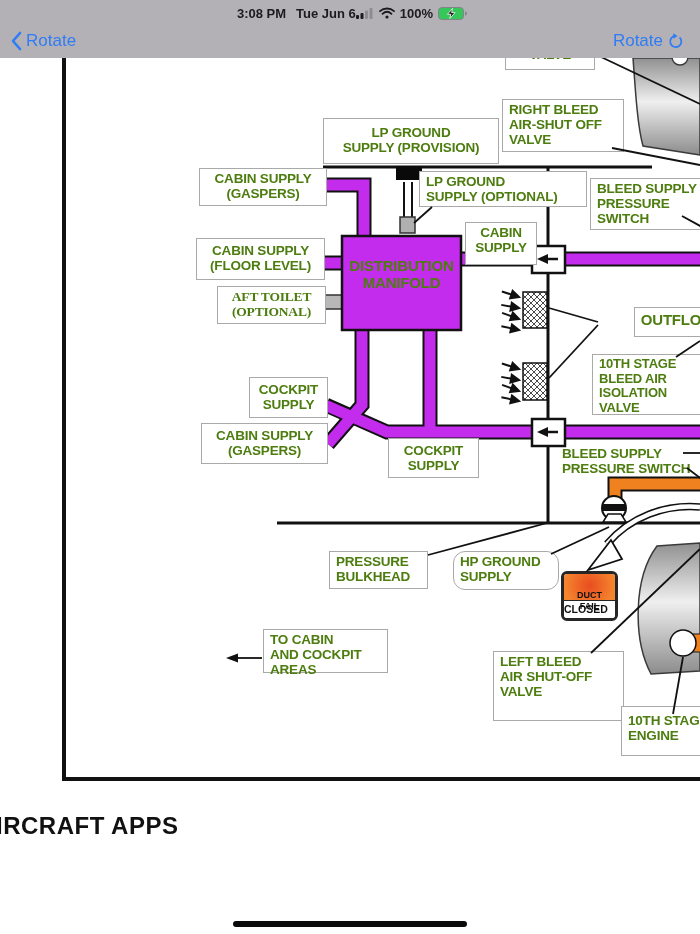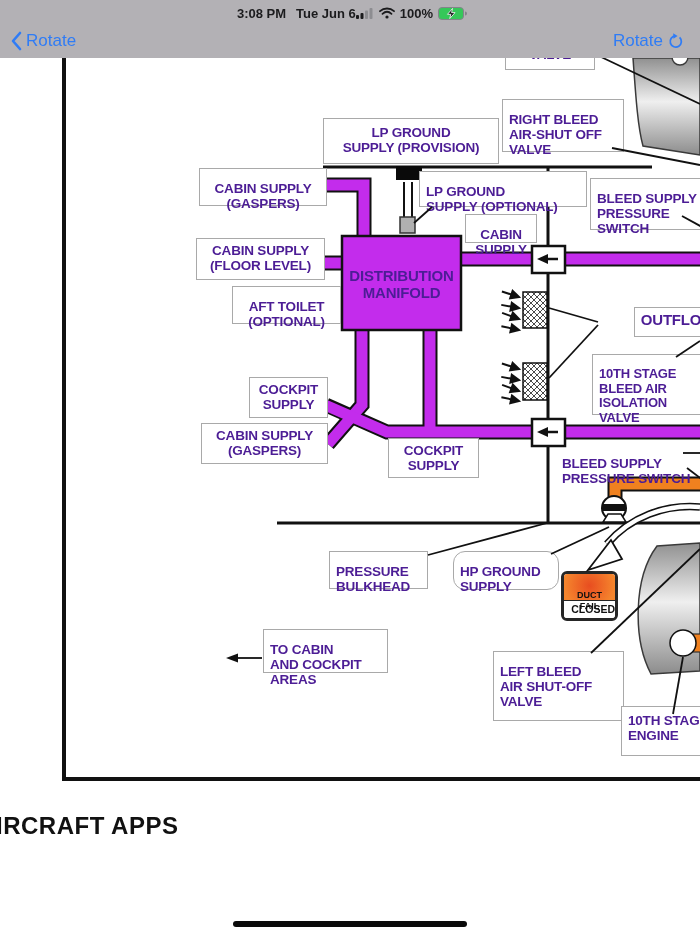--- a/index.html
+++ b/index.html
@@ -17,9 +17,9 @@
   
   svg.art{position:absolute;top:0;left:0;z-index:1;}
   svg.lines{position:absolute;top:0;left:0;z-index:3;pointer-events:none;}
-  .lbl{position:absolute;z-index:2;background:#fff;border:1px solid #a9a9a9;color:#4c1d95;
+  .lbl{position:absolute;z-index:2;background:#fff;border:1px solid #a9a9a9;color:#4d7c0f;
        font-weight:700;font-size:13.5px;line-height:1.12;letter-spacing:-0.2px;text-align:center;
-       white-space:pre-line;box-sizing:border-box;padding:12px 3px;}
+       white-space:pre-line;box-sizing:border-box;padding:2px 3px;}
   .la{text-align:left;padding-left:6px;}
   .noborder{border:none;background:transparent;}
   .fs15{font-size:15px;}

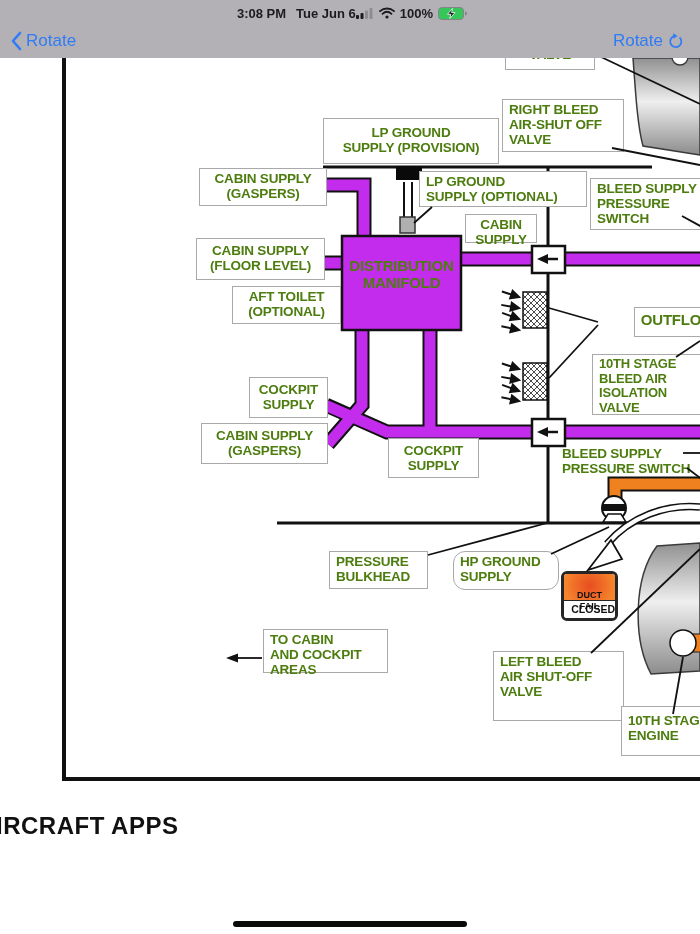--- a/index.html
+++ b/index.html
@@ -164,7 +164,7 @@
   <div class="lbl la" style="left:590px;top:178px;width:122px;height:52px;">BLEED SUPPLY
 PRESSURE
 SWITCH</div>
-  <div class="lbl" style="left:465px;top:214px;width:72px;height:29px;">CABIN
+  <div class="lbl" style="left:465px;top:222px;width:72px;height:43px;">CABIN
 SUPPLY</div>
   <div class="lbl" style="left:196px;top:238px;width:129px;height:42px;padding-top:4px;">CABIN SUPPLY
 (FLOOR LEVEL)</div>

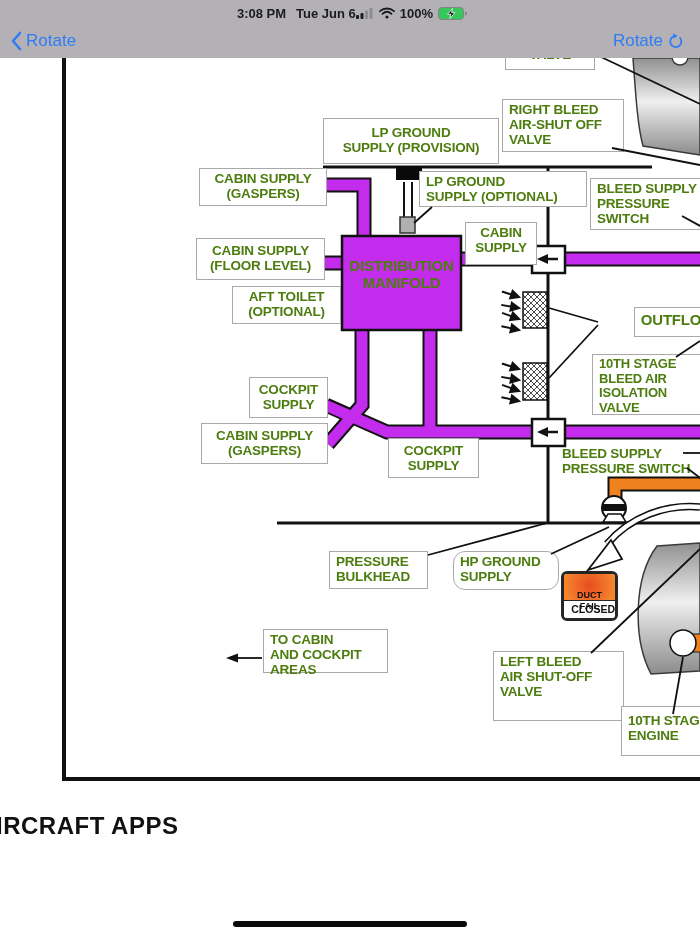--- a/index.html
+++ b/index.html
@@ -168,7 +168,7 @@
 SUPPLY</div>
   <div class="lbl" style="left:196px;top:238px;width:129px;height:42px;padding-top:4px;">CABIN SUPPLY
 (FLOOR LEVEL)</div>
-  <div class="lbl" style="left:232px;top:286px;width:109px;height:38px;">AFT TOILET
+  <div class="lbl" style="left:217px;top:286px;width:109px;height:38px;font-family:Liberation Serif, serif;">AFT TOILET
 (OPTIONAL)</div>
   <div class="lbl noborder fs15" style="left:342px;top:256px;width:119px;text-align:center;">DISTRIBUTION
 MANIFOLD</div>

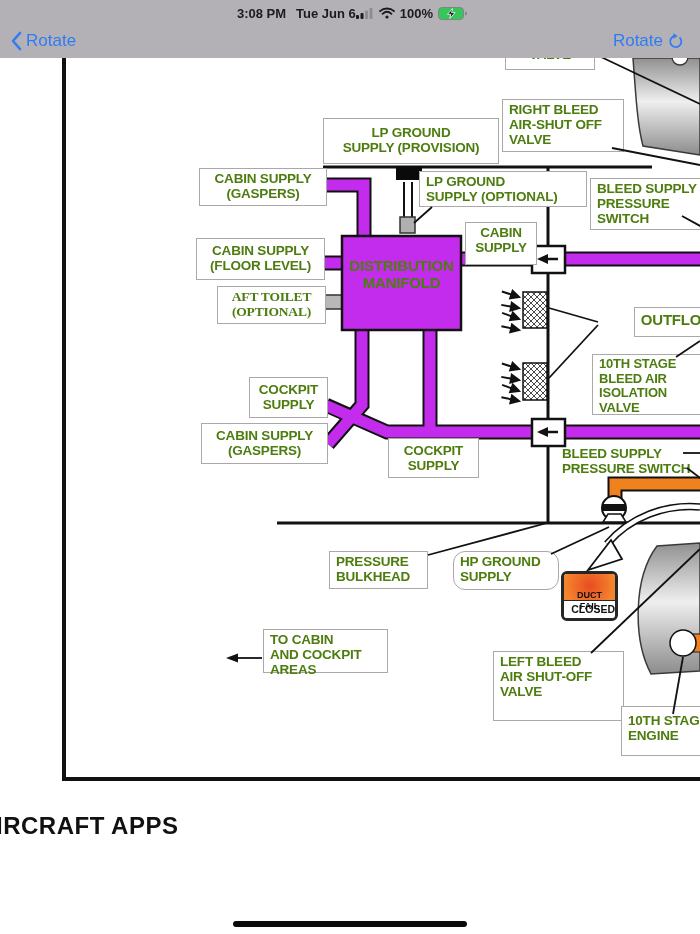--- a/index.html
+++ b/index.html
@@ -29,7 +29,7 @@
         border:3px solid #262626;border-radius:6px;box-sizing:border-box;overflow:hidden;}
   .duct-top{height:26px;background:radial-gradient(circle at 50% 45%, var(--duct-red,#e84d20) 0%, var(--duct-orange,#f5852d) 85%);
             color:#111;font-size:9px;font-weight:700;text-align:center;line-height:1.25;white-space:pre-line;padding-top:16px;box-sizing:border-box;}
-  .duct-bottom{height:18px;background:#fff;color:#111;font-size:10.5px;font-weight:700;text-align:right;line-height:17px;border-top:1px solid #262626;}
+  .duct-bottom{height:18px;background:#fff;color:#111;font-size:10.5px;font-weight:700;text-align:left;line-height:17px;border-top:1px solid #262626;}
   .caption{position:absolute;left:-4px;top:812px;z-index:2;font-size:24px;font-weight:800;color:#111;letter-spacing:0.5px;}
   .home-indicator{position:absolute;left:233px;top:921px;width:234px;height:6px;border-radius:3px;background:#0a0a0a;z-index:10;}
 </style>

